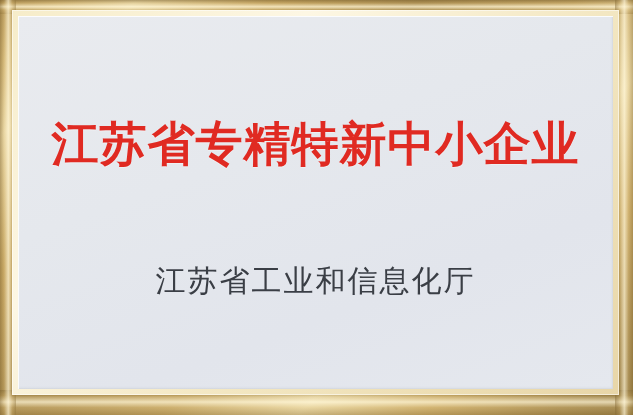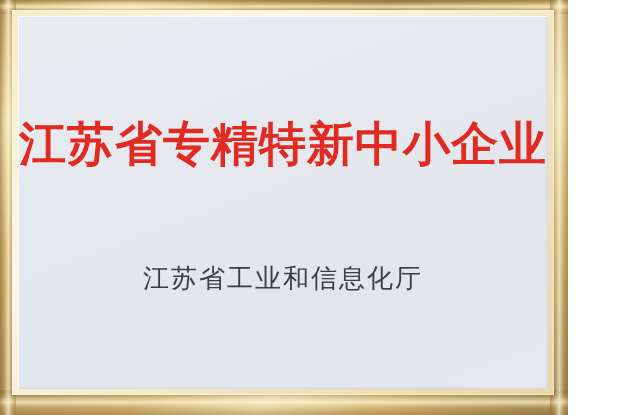--- a/index.html
+++ b/index.html
@@ -10,7 +10,7 @@
 
   #plaque-root {
     position: relative;
-    width: 568px;
+    width: 633px;
     height: 415px;
     overflow: hidden;
     font-family: "DejaVu Sans", "Liberation Sans", sans-serif;

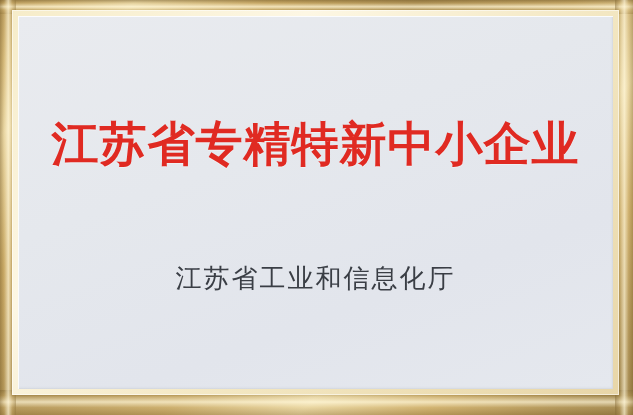--- a/index.html
+++ b/index.html
@@ -135,7 +135,7 @@
     color: #3a3e45;
     font-family: "DejaVu Sans", "Liberation Sans", sans-serif;
     font-weight: normal;
-    font-size: 26px;
+    font-size: 30px;
     line-height: 1.15;
     letter-spacing: 2px;
     white-space: nowrap;

